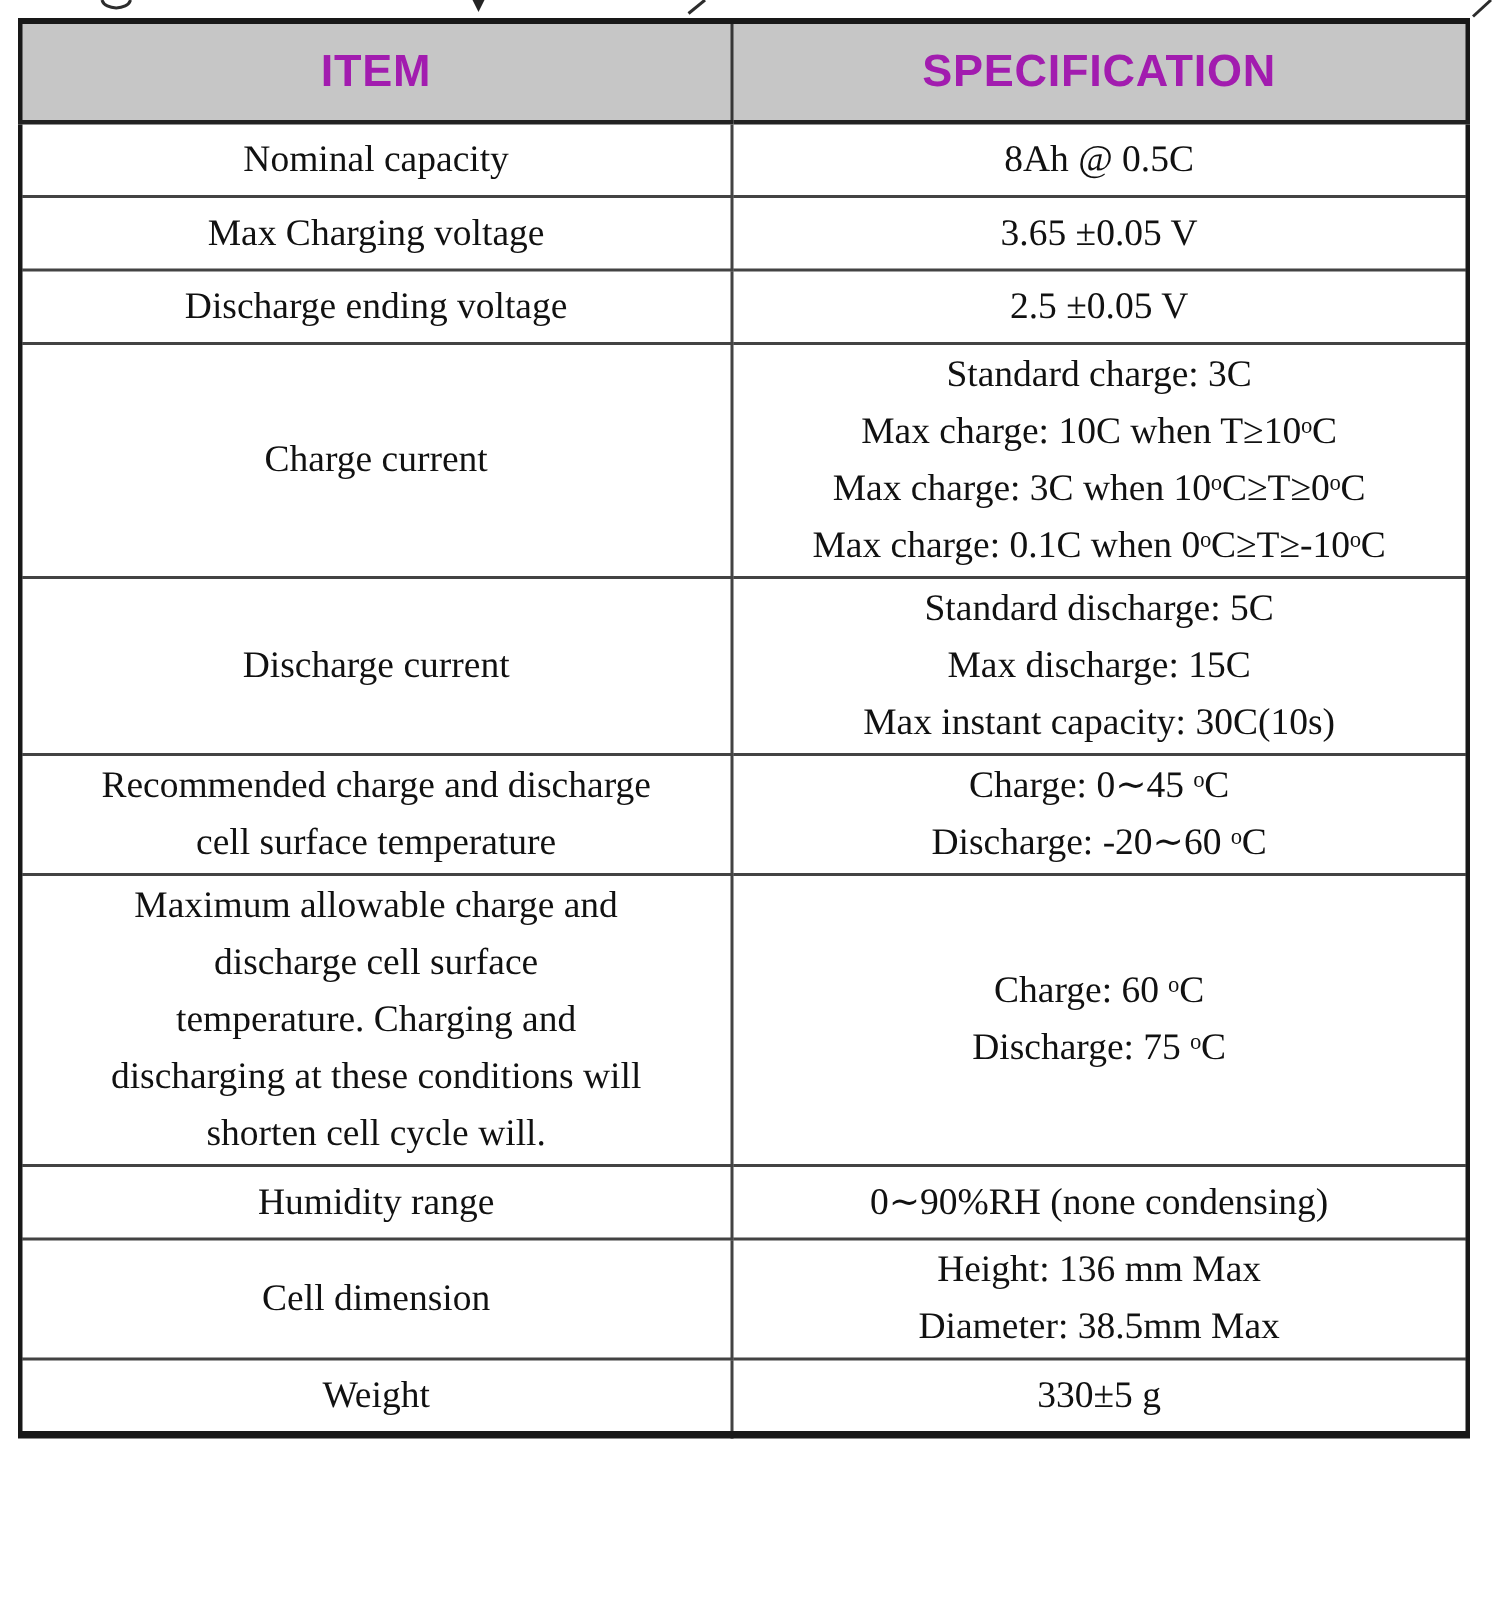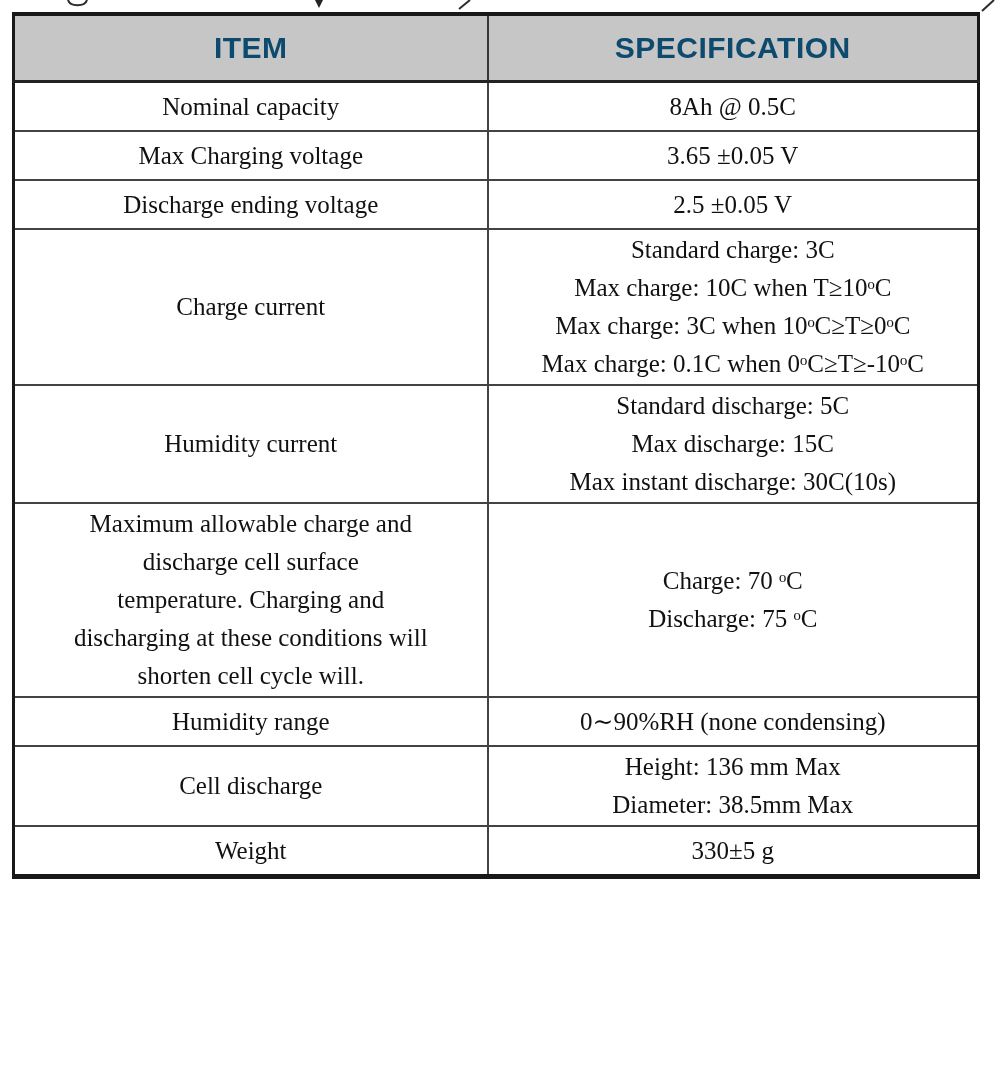--- a/index.html
+++ b/index.html
@@ -42,7 +42,7 @@
     font-weight: 700;
     font-size: 30px;
     letter-spacing: 0.5px;
-    color: #0c4a6e;
+    color: #a21caf;
     text-align: center;
     vertical-align: middle;
     border: 2px solid #363636;

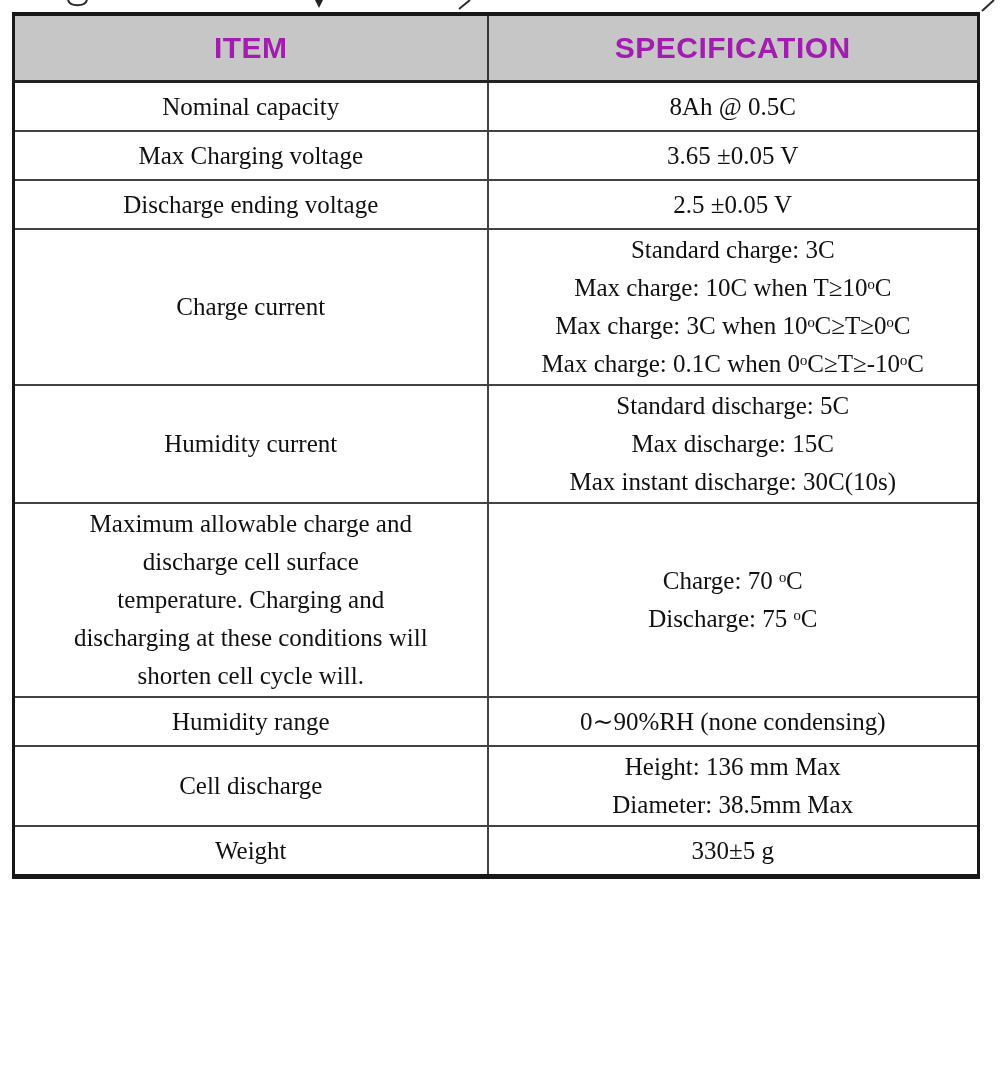--- a/index.html
+++ b/index.html
@@ -120,7 +120,7 @@
       </tr>
       <tr>
         <td>
-          <div>Humidity current</div>
+          <div>Discharge current</div>
         </td>
         <td>
           <div>Standard discharge: 5C</div>

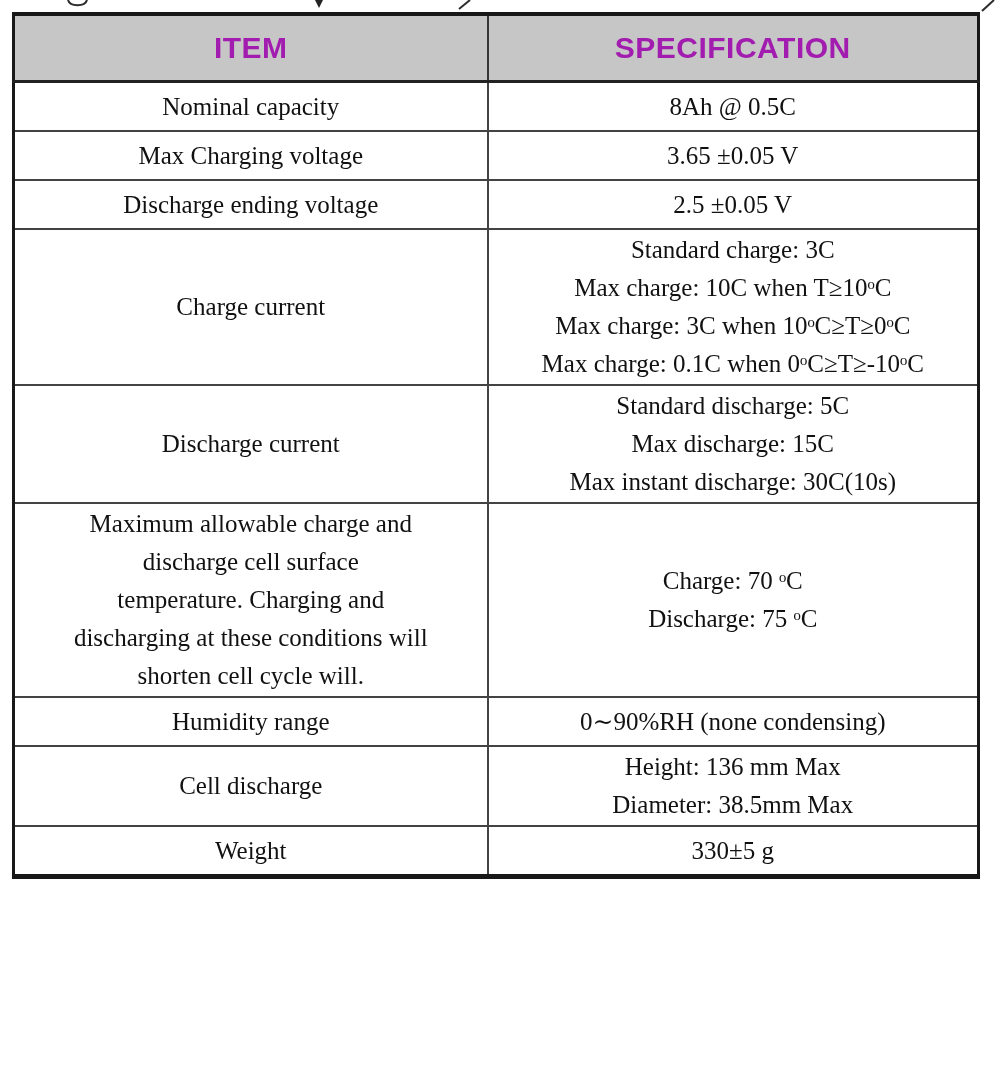--- a/index.html
+++ b/index.html
@@ -125,7 +125,7 @@
         <td>
           <div>Standard discharge: 5C</div>
           <div>Max discharge: 15C</div>
-          <div>Max instant discharge: 30C(10s)</div>
+          <div>Max instant capacity: 30C(10s)</div>
         </td>
       </tr>
       <tr>

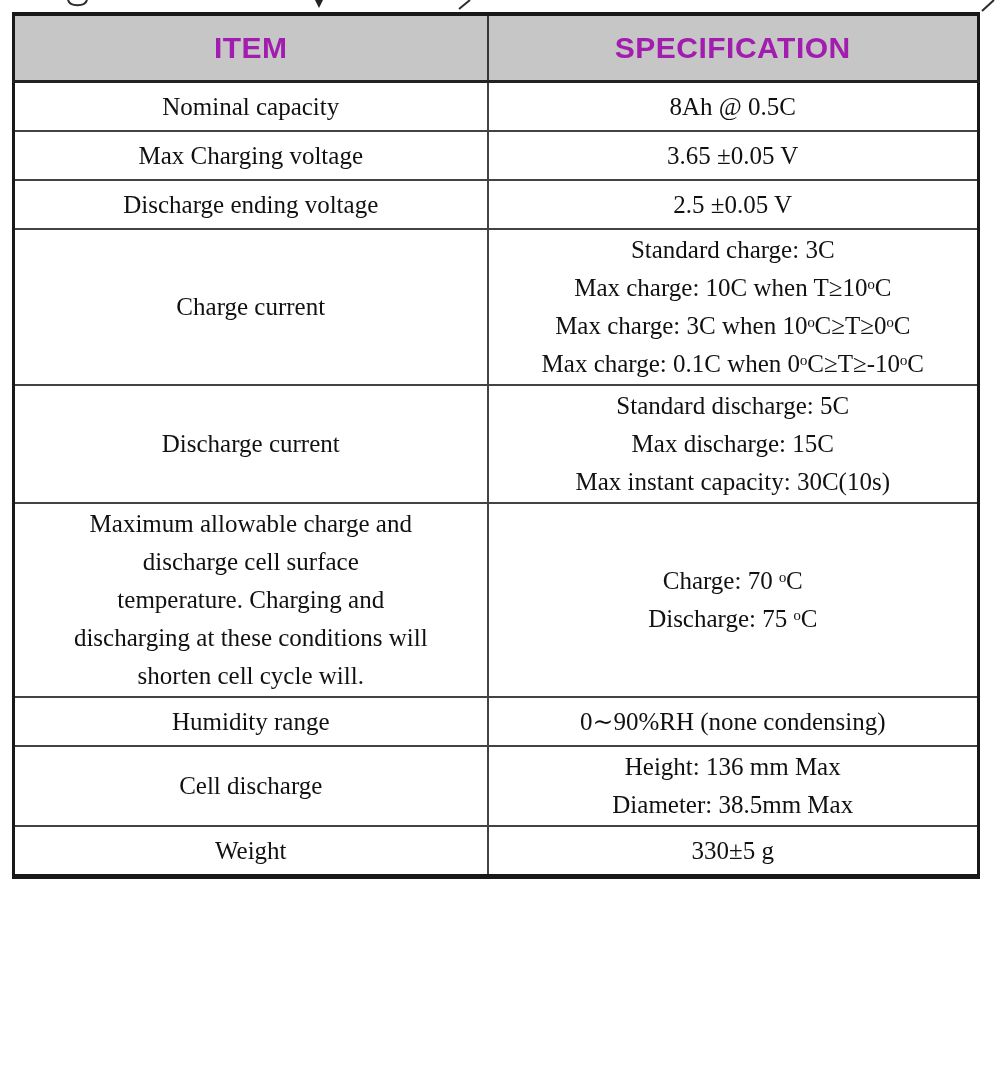--- a/index.html
+++ b/index.html
@@ -130,6 +130,16 @@
       </tr>
       <tr>
         <td>
+          <div>Recommended charge and discharge</div>
+          <div>cell surface temperature</div>
+        </td>
+        <td>
+          <div>Charge: 0∼45 ᵒC</div>
+          <div>Discharge: -20∼60 ᵒC</div>
+        </td>
+      </tr>
+      <tr>
+        <td>
           <div>Maximum allowable charge and</div>
           <div>discharge cell surface</div>
           <div>temperature. Charging and</div>

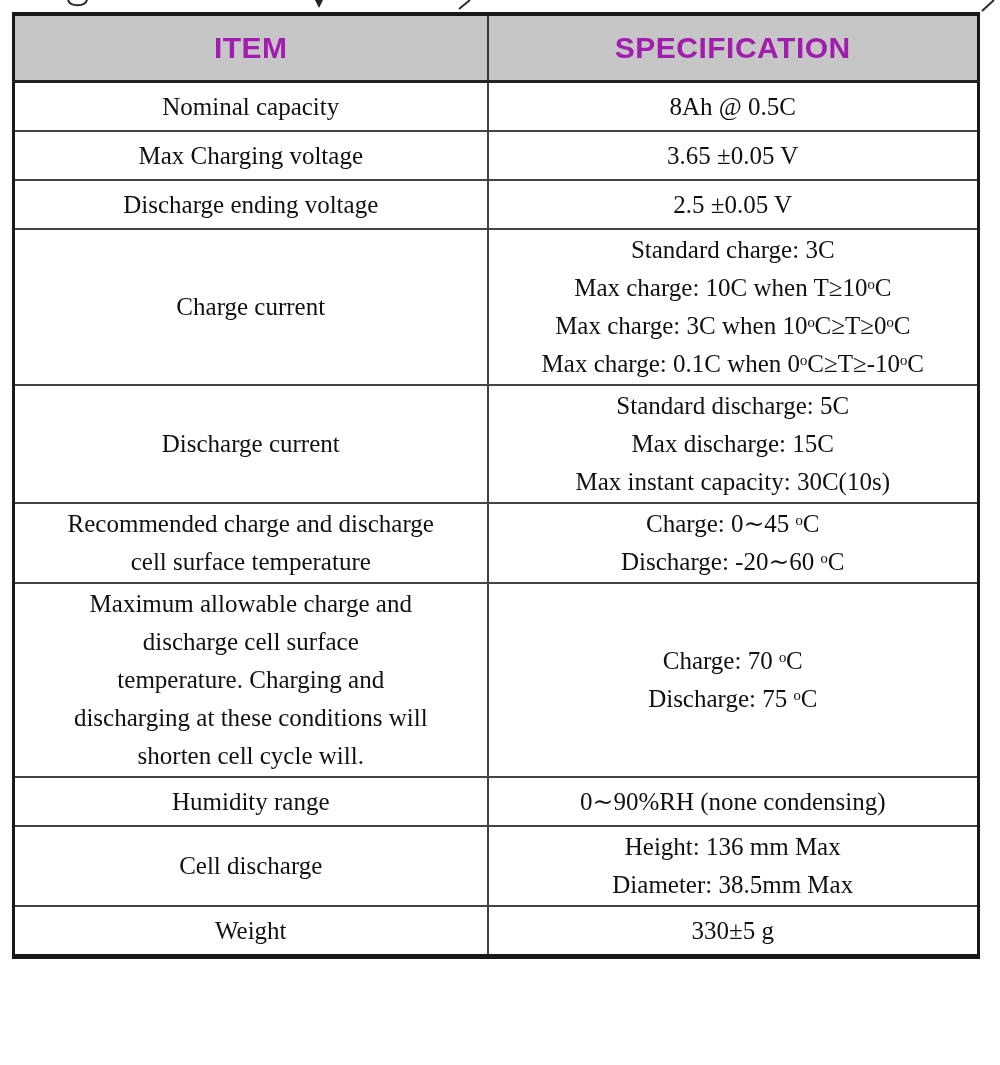--- a/index.html
+++ b/index.html
@@ -147,7 +147,7 @@
           <div>shorten cell cycle will.</div>
         </td>
         <td>
-          <div>Charge: 70 ᵒC</div>
+          <div>Charge: 60 ᵒC</div>
           <div>Discharge: 75 ᵒC</div>
         </td>
       </tr>

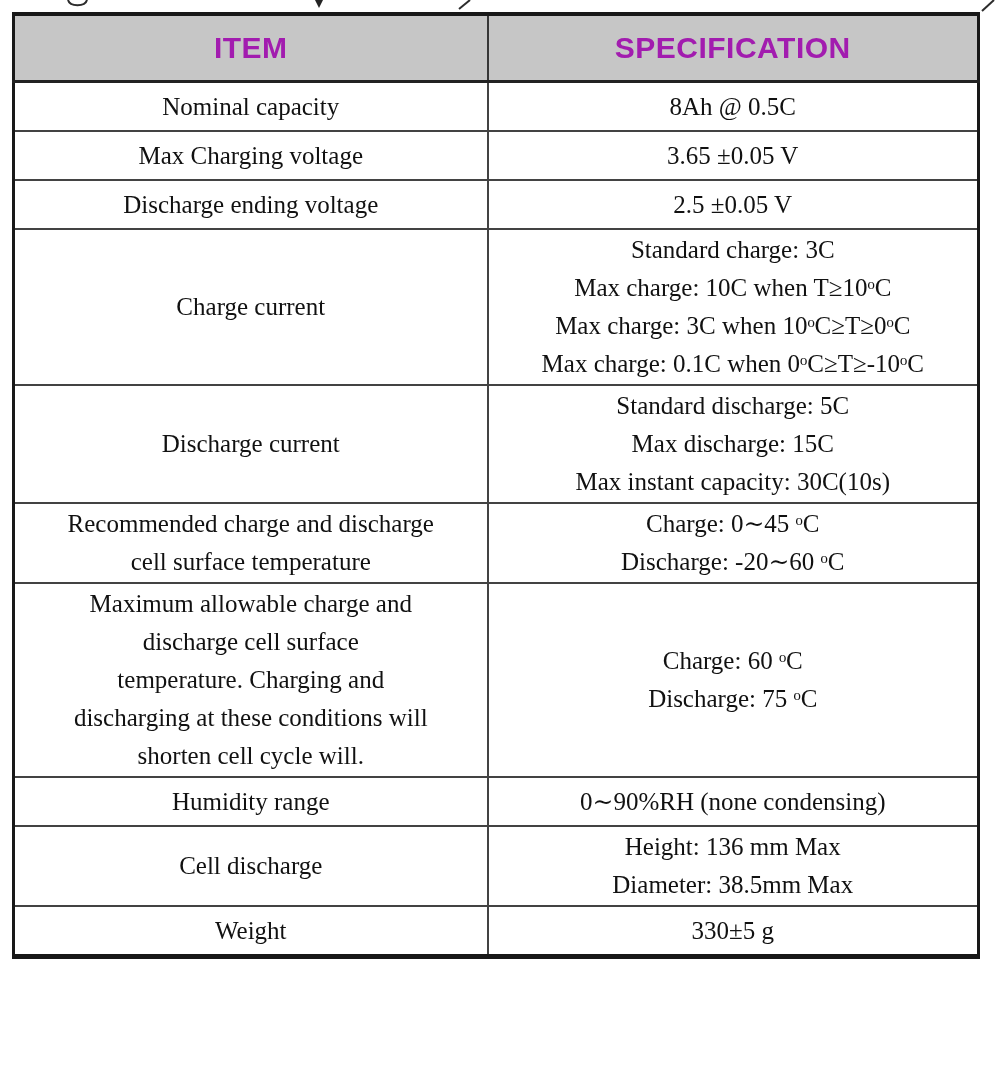--- a/index.html
+++ b/index.html
@@ -161,7 +161,7 @@
       </tr>
       <tr>
         <td>
-          <div>Cell discharge</div>
+          <div>Cell dimension</div>
         </td>
         <td>
           <div>Height: 136 mm Max</div>

